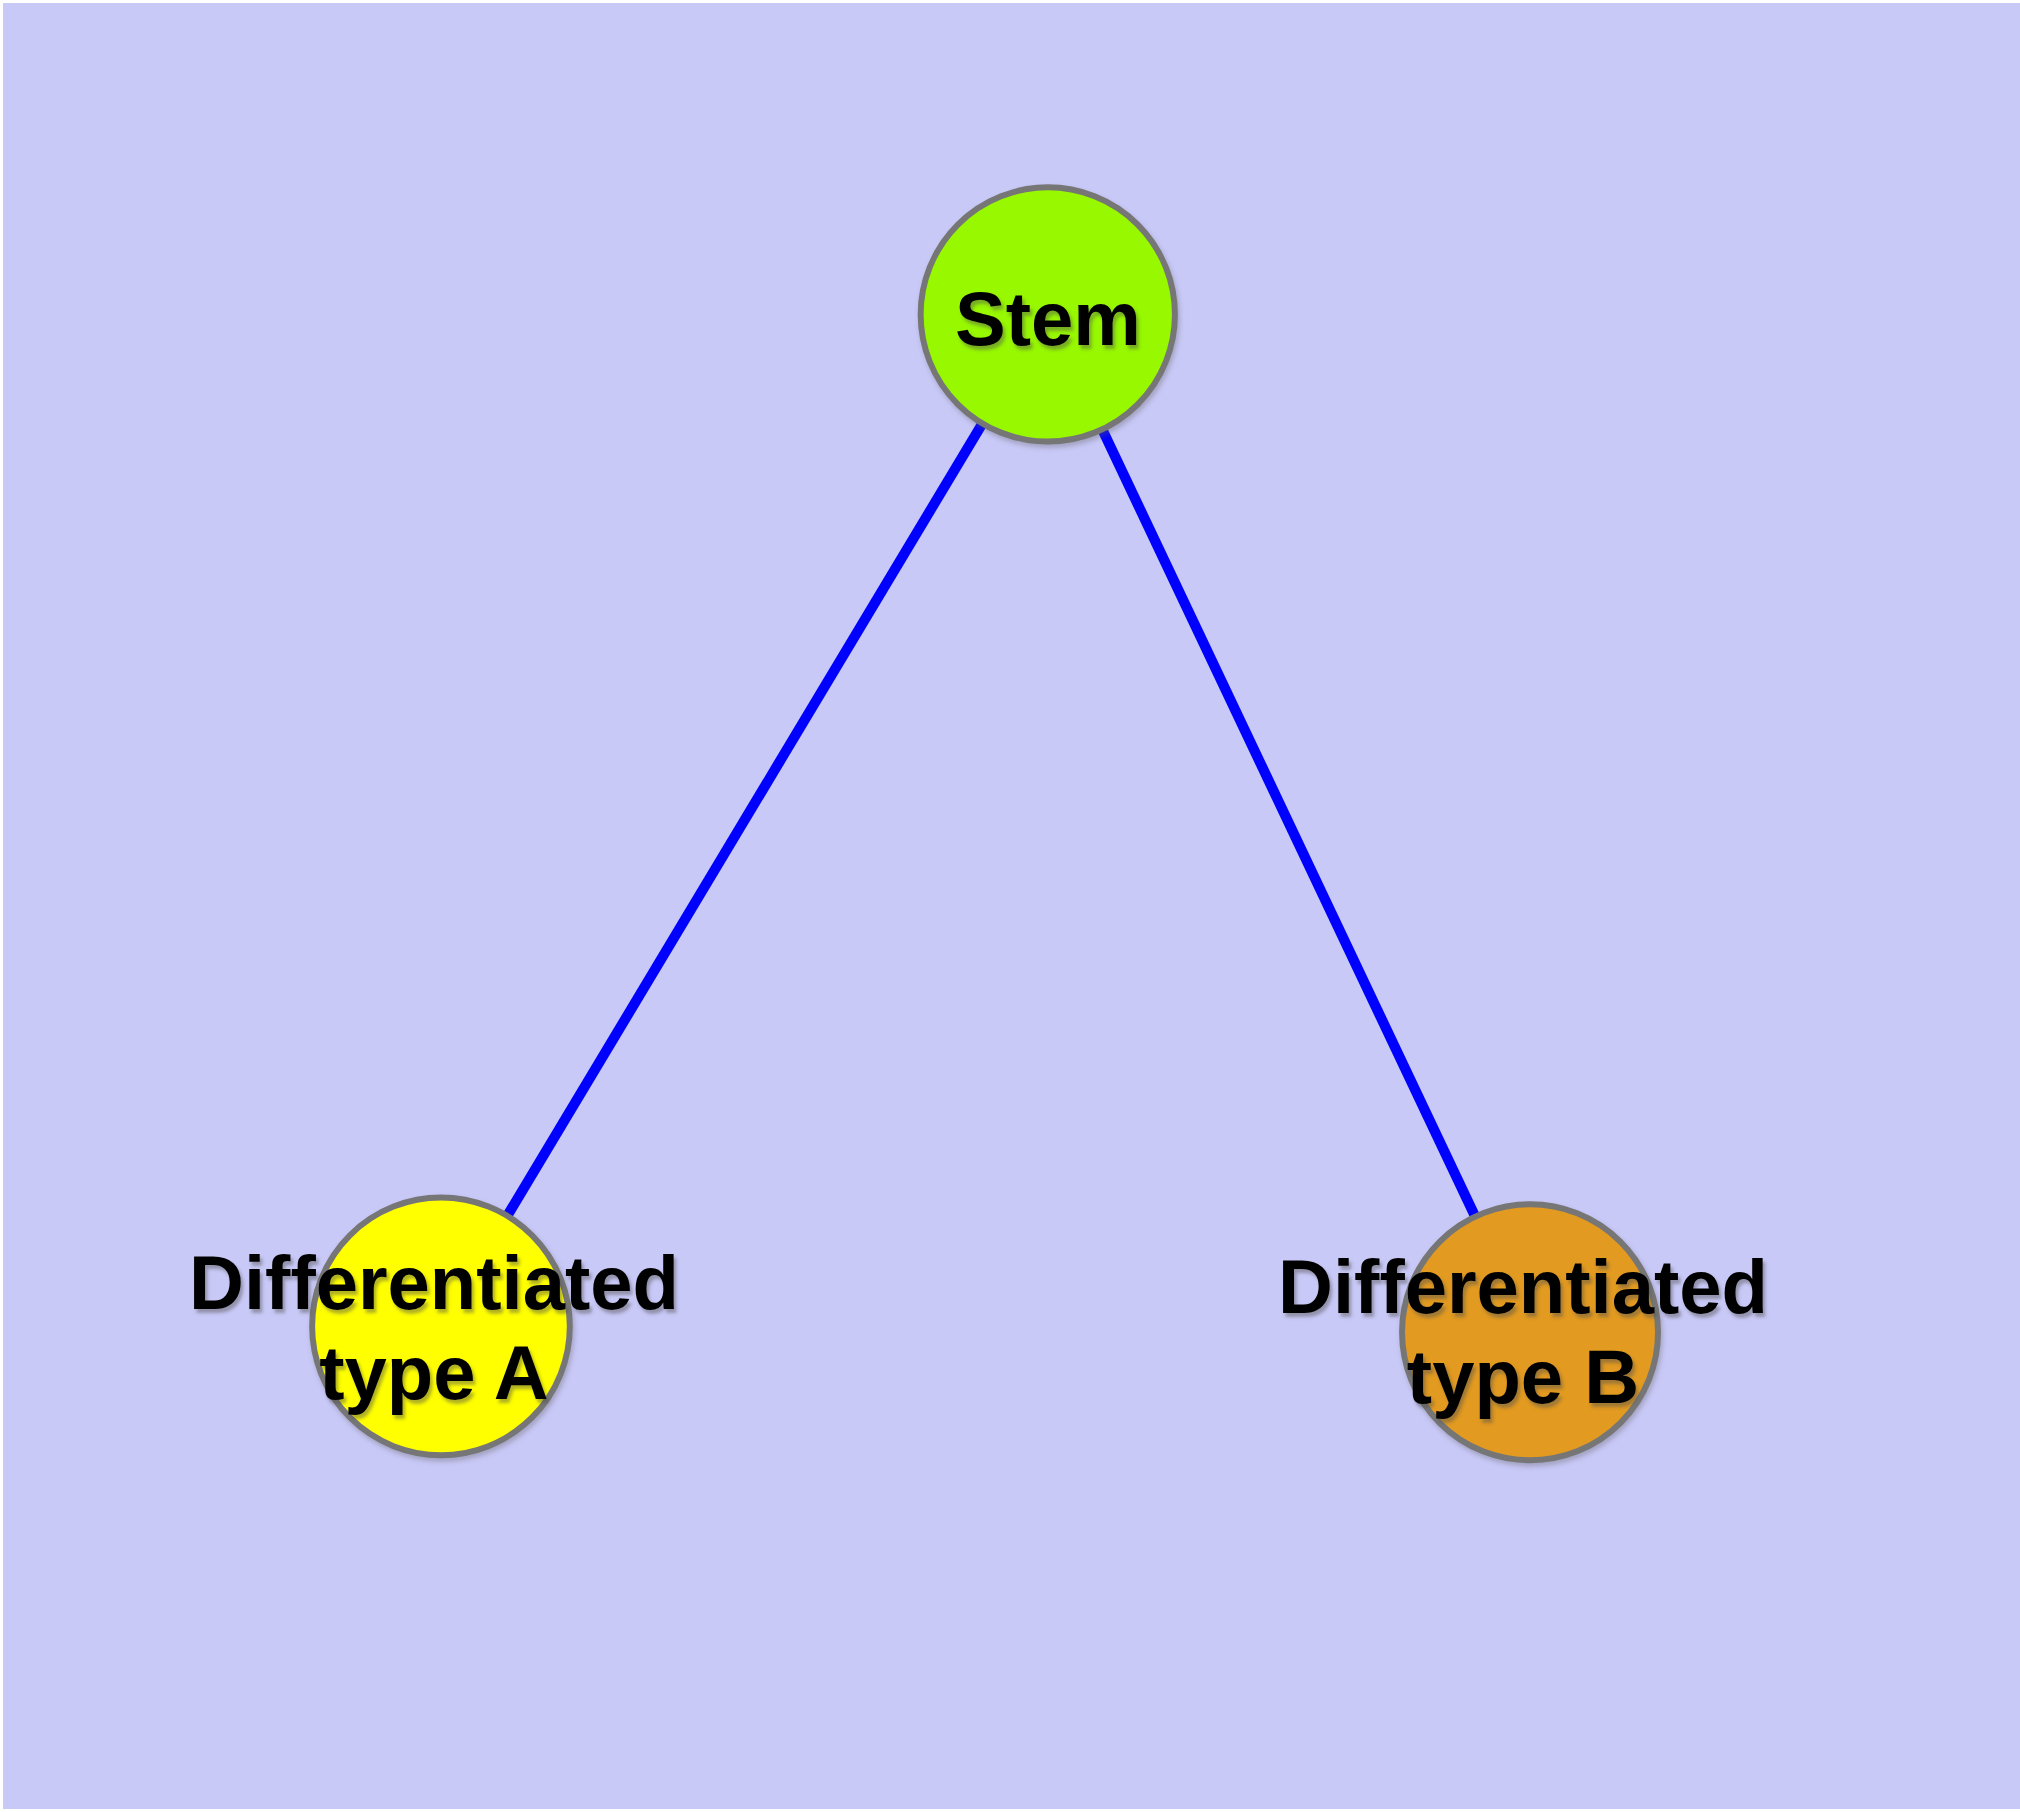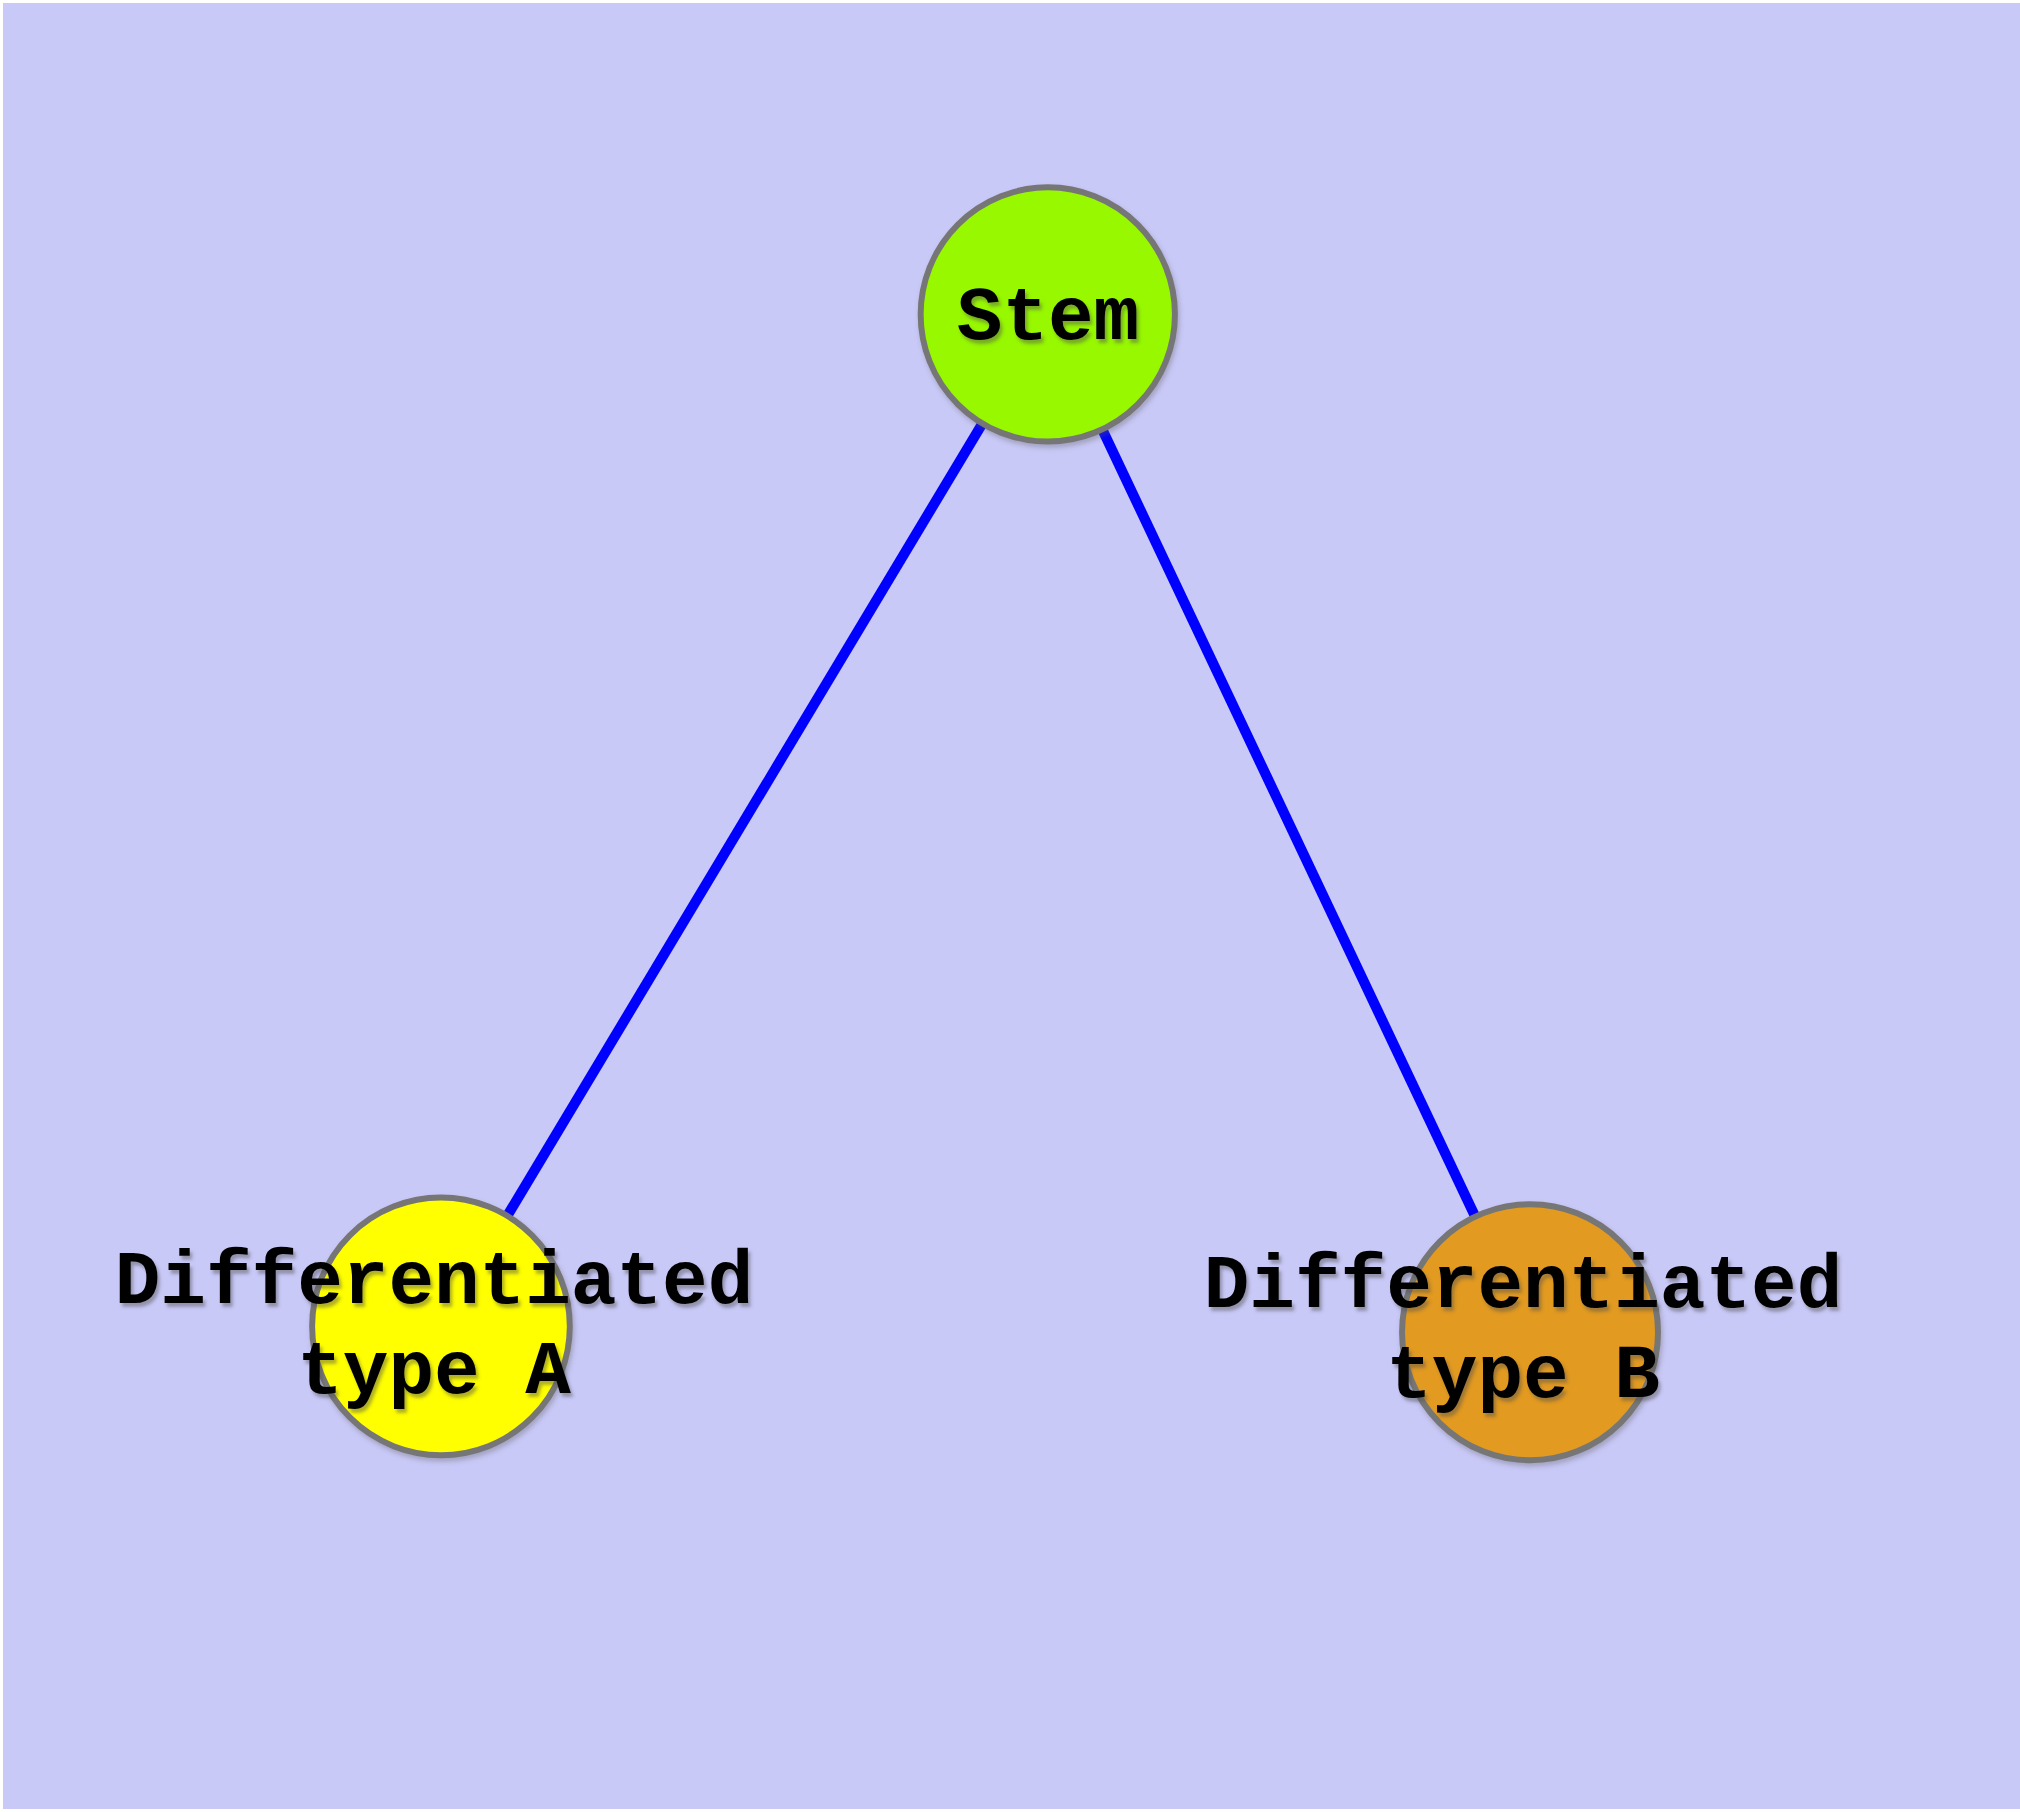--- a/index.html
+++ b/index.html
@@ -48,7 +48,6 @@
     white-space: pre-line;
     text-shadow: 2.5px 4.2px 3.4px rgba(80,80,80,0.45);
     letter-spacing: 0;
-    font-family: Liberation Mono, monospace;
   }
   #label-stem   { left: 1048px; top: 319px; }
   #label-diff-a { left: 434px;  top: 1328px; }

